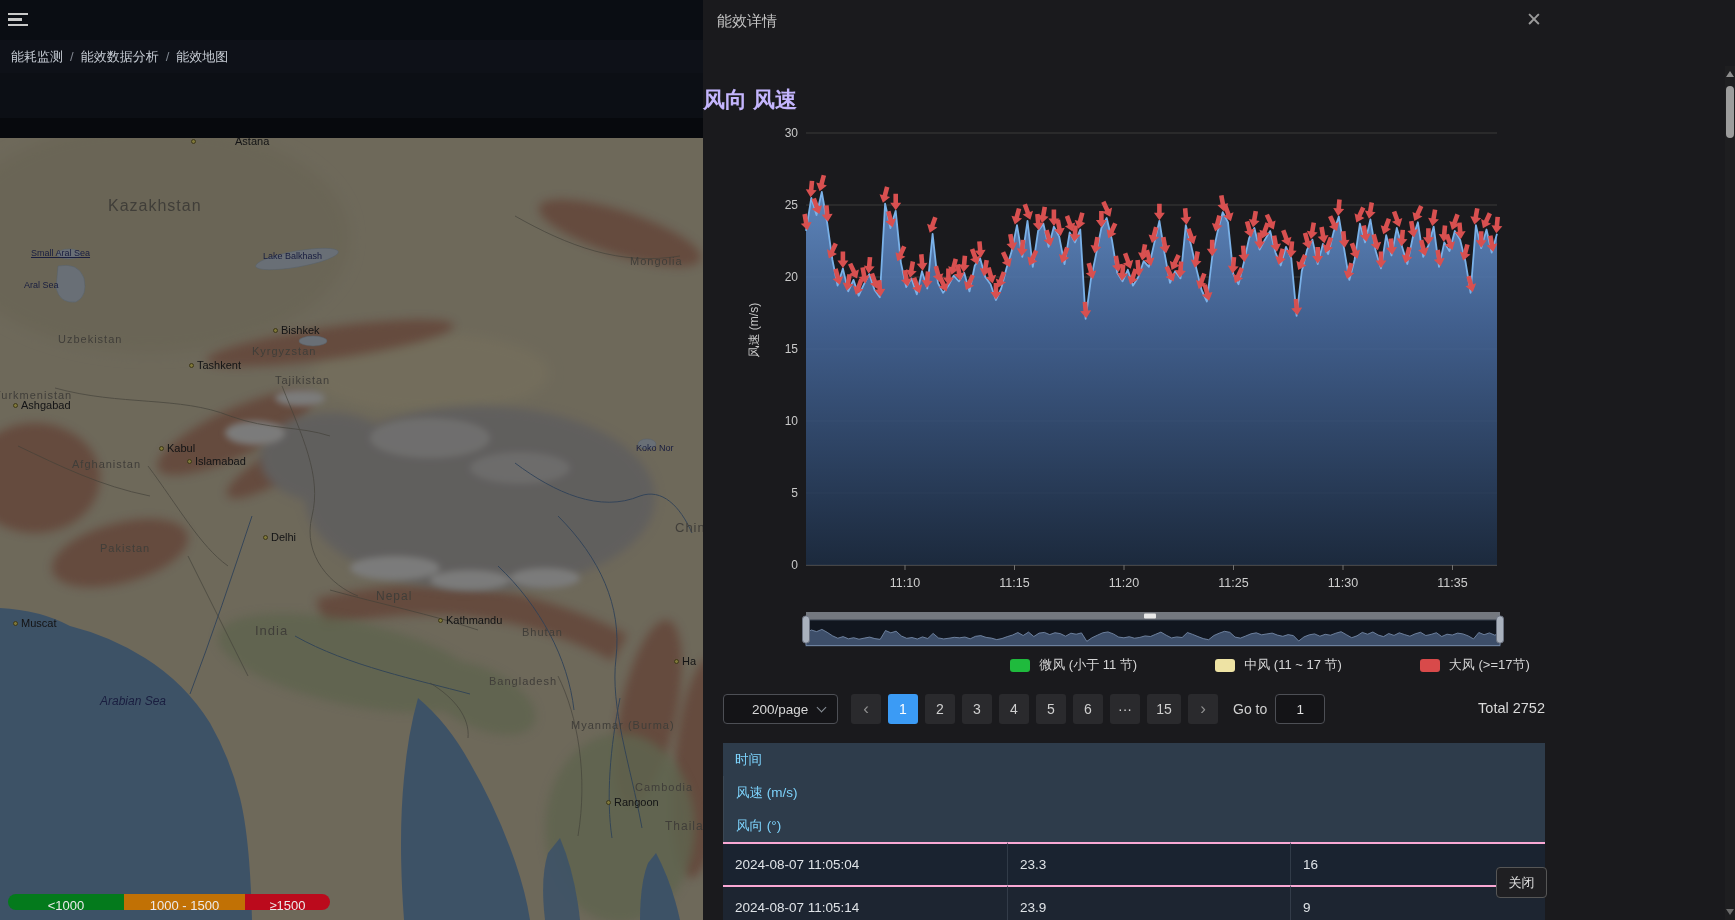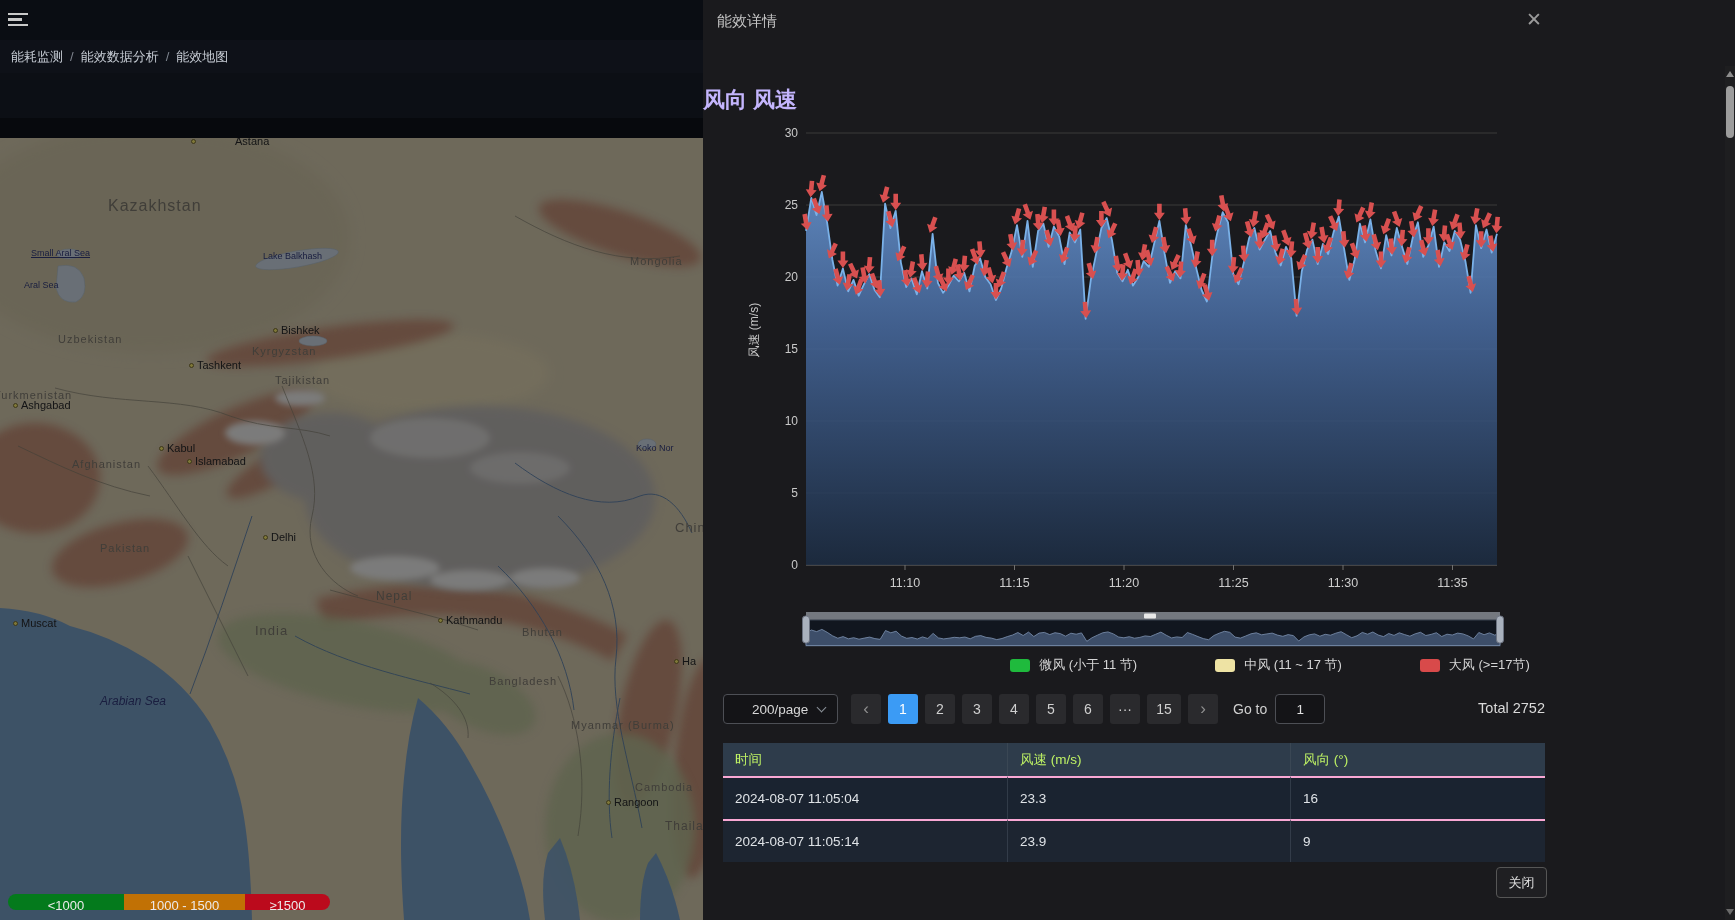--- a/index.html
+++ b/index.html
@@ -77,7 +77,7 @@
   
   #dtable { position:absolute; left:20px; top:743px; width:822px; font-size:13.5px; }
   .trow { display:flex; }
-  .trow.head { background:#2e3c4b; color:#bef264; }
+  .trow.head { background:#2e3c4b; color:#7dd3fc;flex-direction:column; }
   .trow.r0 { background:#1a2330; color:#dfe3e7; }
   .trow.r1 { background:#1d2531; color:#dfe3e7; }
   .tcell { padding:0 12px; display:flex; align-items:center; border-left:1px solid rgba(70,80,92,0.55); }

